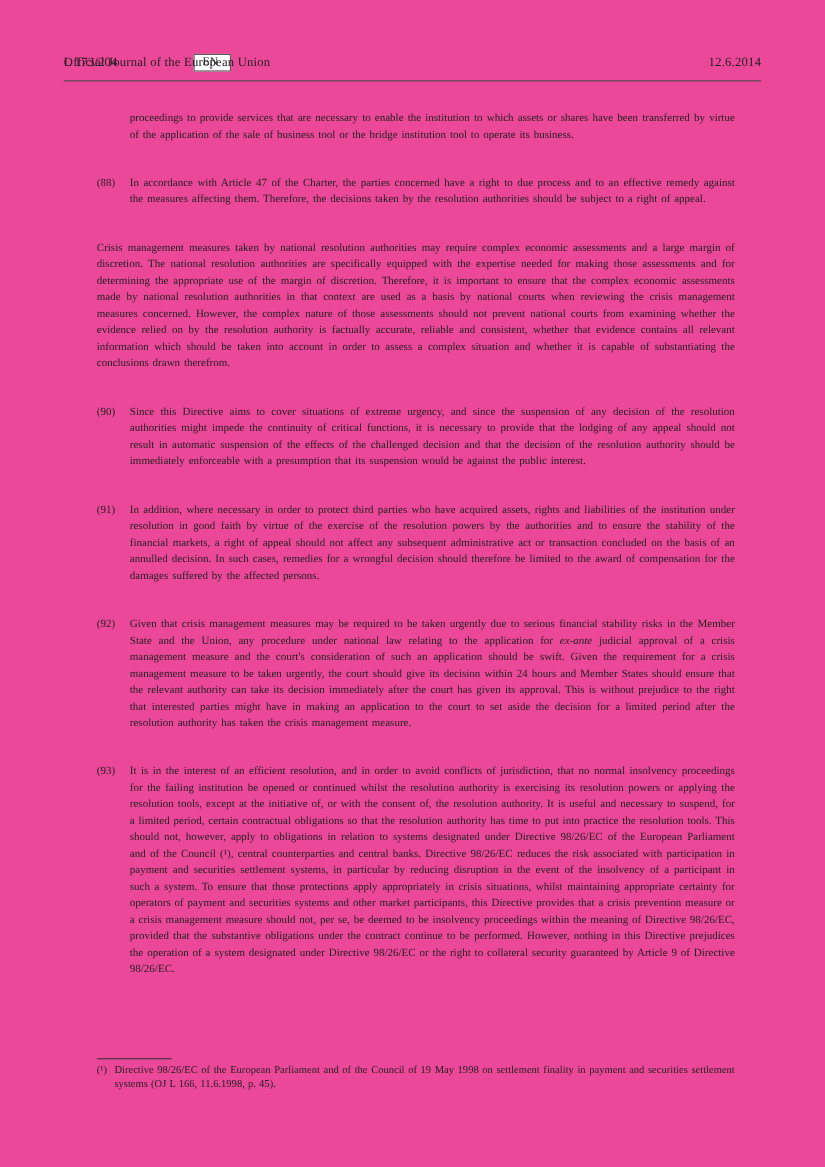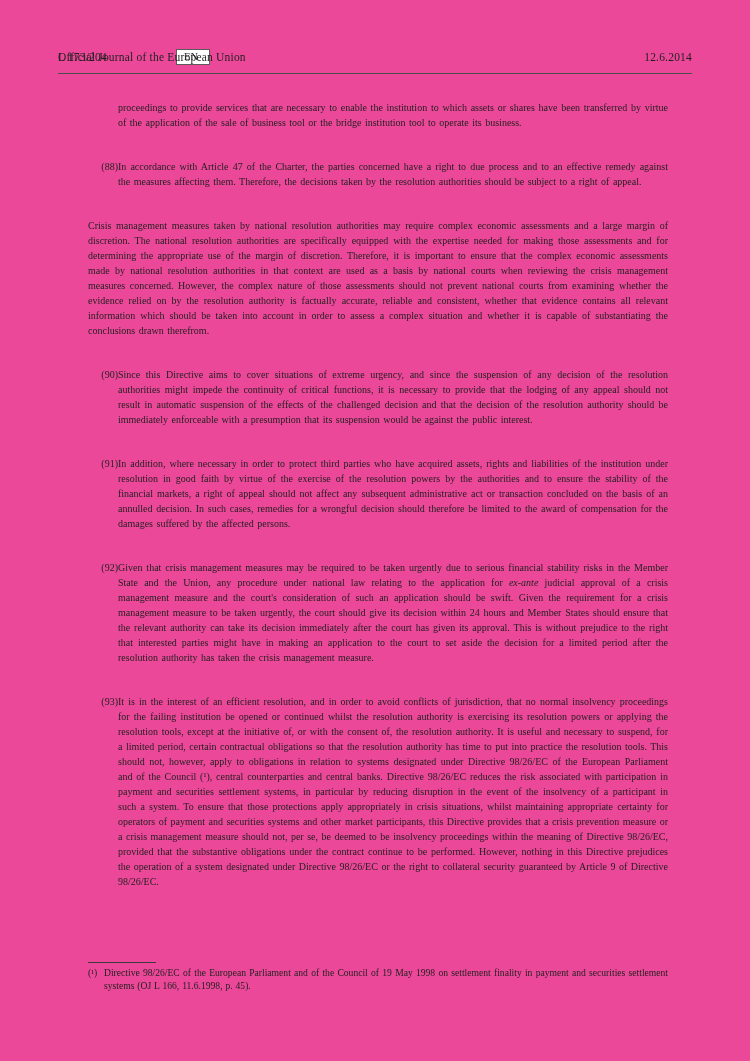--- a/index.html
+++ b/index.html
@@ -77,7 +77,7 @@
   }
   .rec-num {
     flex: 0 0 30px;
-    text-align: right;
+    text-align: left;
   }
   .rec-text {
     flex: 1 1 auto;

